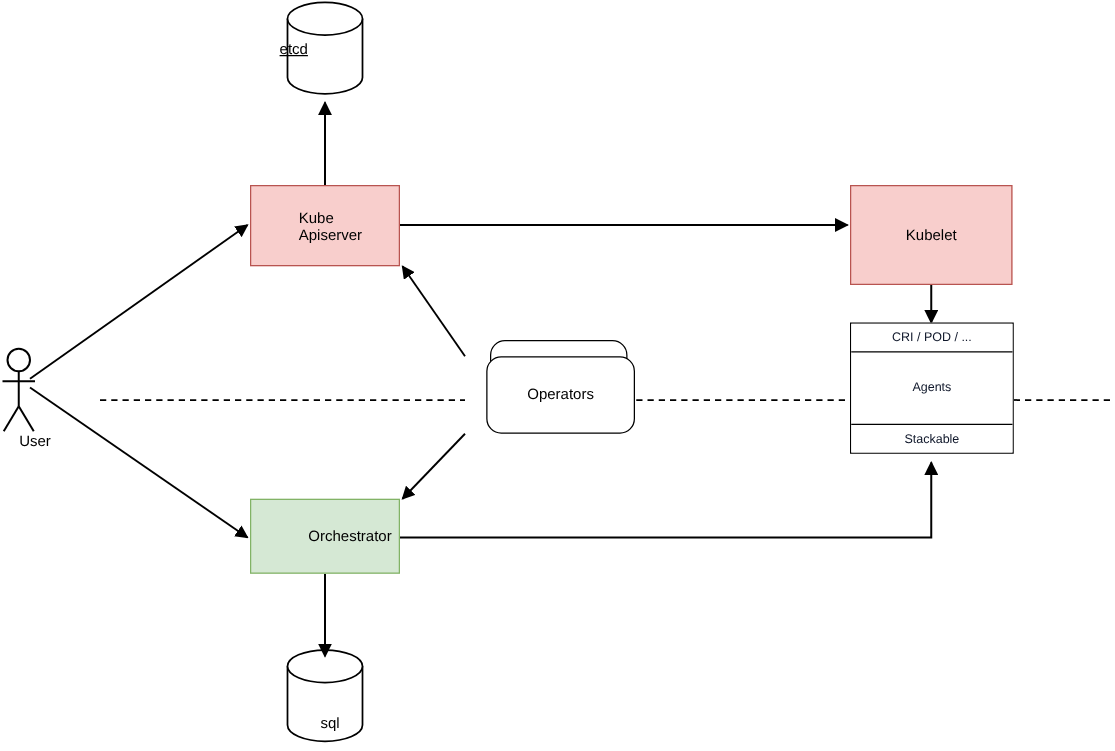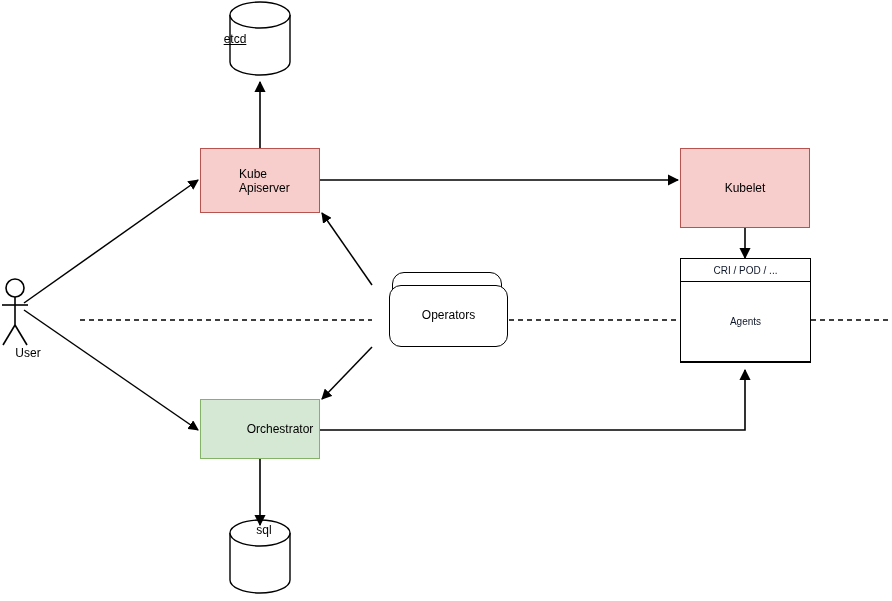--- a/index.html
+++ b/index.html
@@ -153,6 +153,7 @@
 <div class="agents-wrap" style="left:680px; top:258px; width:131px; height:105px;">
   <div class="agents-seg" style="height:22px;">CRI / POD / ...</div>
   <div class="agents-seg mid">Agents</div>
+  <div class="agents-seg" style="height:22px;">Stackable</div>
 </div>
 
 <div class="node-label" style="left:213px; top:33px; width:44px;text-decoration:underline;">etcd</div>

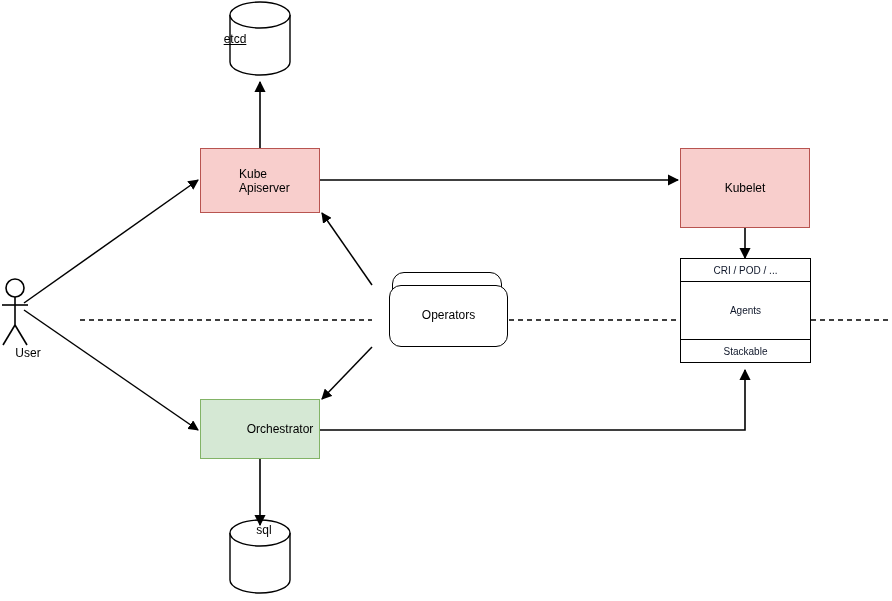--- a/index.html
+++ b/index.html
@@ -158,7 +158,7 @@
 
 <div class="node-label" style="left:213px; top:33px; width:44px;text-decoration:underline;">etcd</div>
 
-<div class="node-label" style="left:230px; top:524px; width:68px;">sql</div>
+<div class="node-label" style="left:230px; top:572px; width:68px;">sql</div>
 
 <div class="node-label" style="left:0px; top:347px; width:32px;padding-left:12px;">User</div>
 

